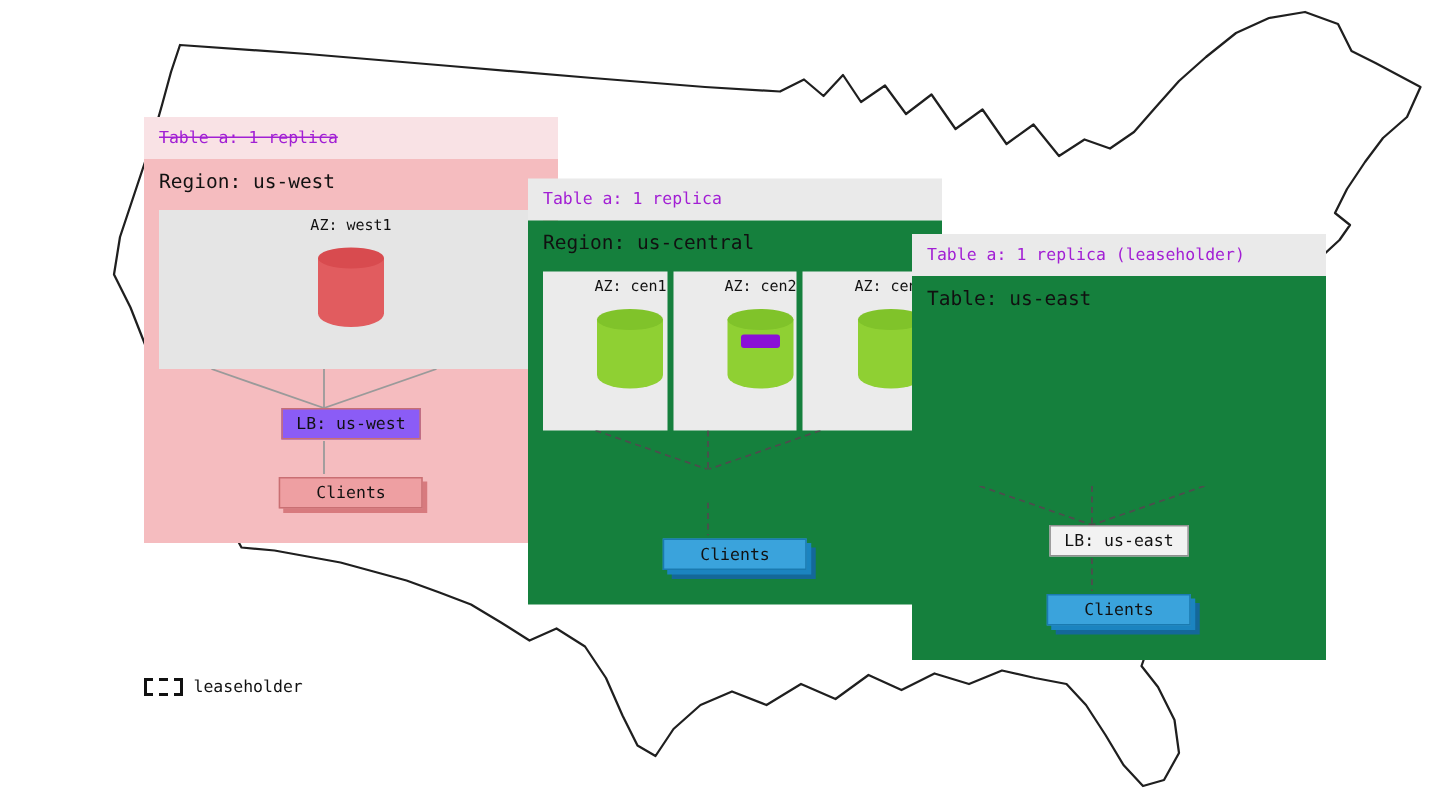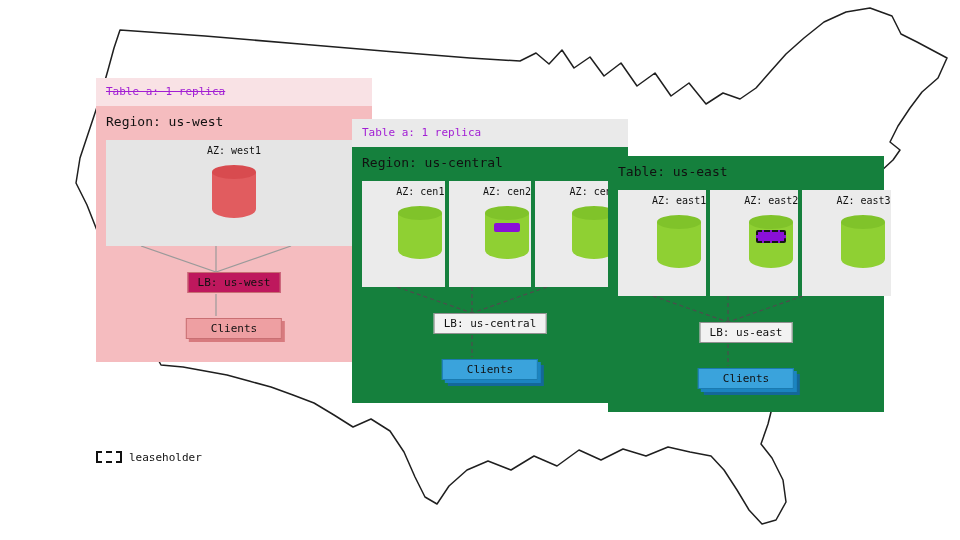--- a/index.html
+++ b/index.html
@@ -133,6 +133,9 @@
   </div>
 
   <div class="panel gray" style="left:608px;top:125px;">
+    <div class="panel-header">
+      <span>Table a: 1 replica (leaseholder)</span>
+    </div>
     <div class="panel-body">
       <div class="region-label">Table: us-east</div>
       <div class="az-row">

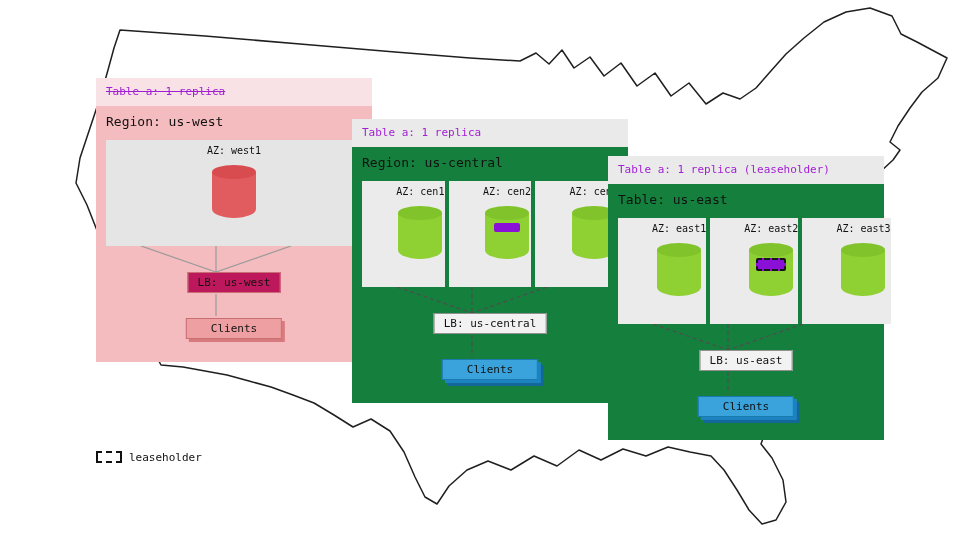--- a/index.html
+++ b/index.html
@@ -138,22 +138,6 @@
     </div>
     <div class="panel-body">
       <div class="region-label">Table: us-east</div>
-      <div class="az-row">
-        <div class="az">
-          <div class="az-label">AZ: east1</div>
-          <div class="cyl green"></div>
-        </div>
-        <div class="az">
-          <div class="az-label">AZ: east2</div>
-          <div class="cyl green">
-            <div class="badge leaseholder"></div>
-          </div>
-        </div>
-        <div class="az">
-          <div class="az-label">AZ: east3</div>
-          <div class="cyl green"></div>
-        </div>
-      </div>
       <svg class="conn dashed">
         <line x1="45" y1="0" x2="120" y2="26"></line>
           <line x1="120" y1="0" x2="120" y2="26"></line>

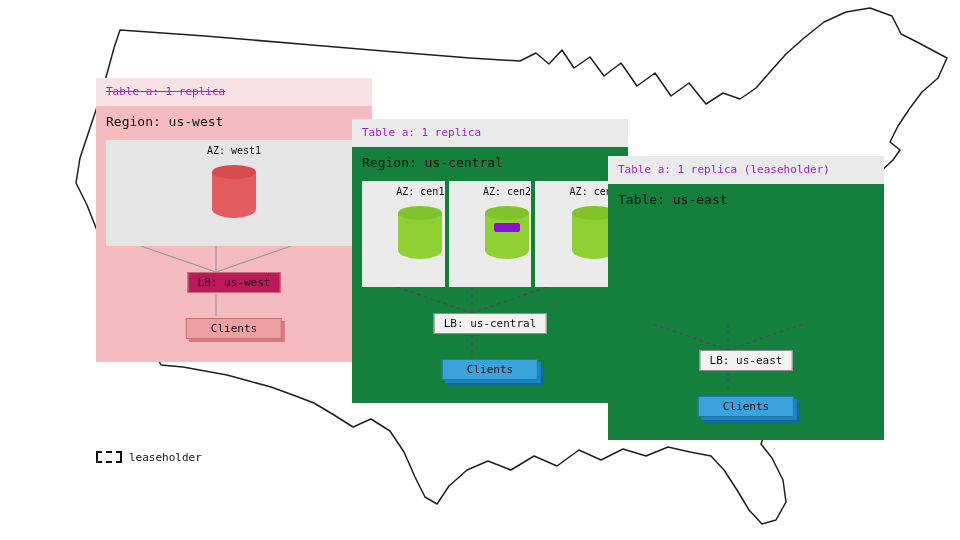--- a/index.html
+++ b/index.html
@@ -41,7 +41,7 @@
 
   .lb-box{position:absolute;top:166px;left:50%;transform:translateX(-50%);
           font-size:11px;color:#111;padding:3px 9px;white-space:nowrap;}
-  .panel.west .lb-box{background:#be185d;border:1px solid #c76f73;}
+  .panel.west .lb-box{background:#8b5cf6;border:1px solid #c76f73;}
   .panel.gray .lb-box{background:#f2f2f2;border:1px solid #909090;}
 
   .conn2{position:absolute;top:188px;left:0;width:240px;height:22px;}

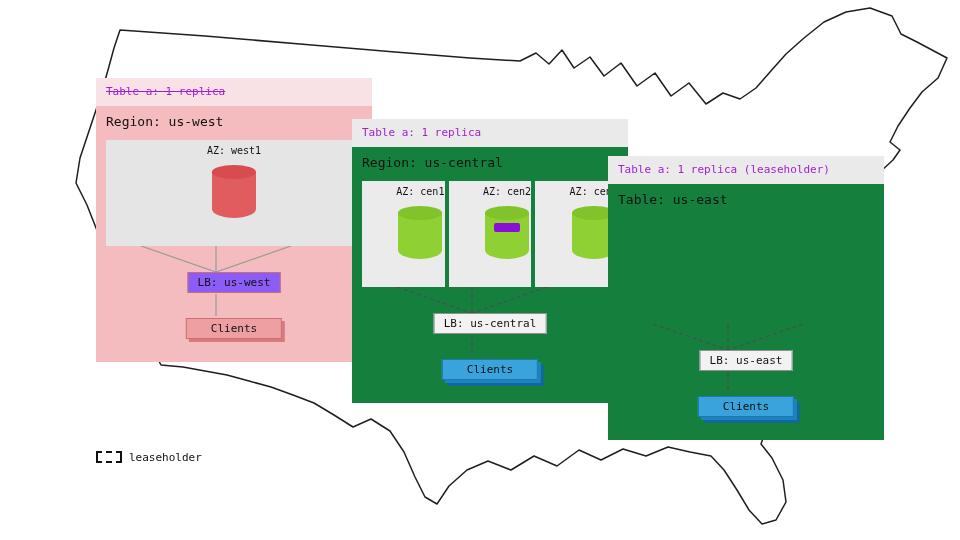--- a/index.html
+++ b/index.html
@@ -124,7 +124,6 @@
           <line x1="120" y1="0" x2="120" y2="26"></line>
           <line x1="195" y1="0" x2="120" y2="26"></line>
       </svg>
-      <div class="lb-box">LB: us-central</div>
       <svg class="conn2 conn dashed">
         <line x1="120" y1="0" x2="120" y2="22"></line>
       </svg>

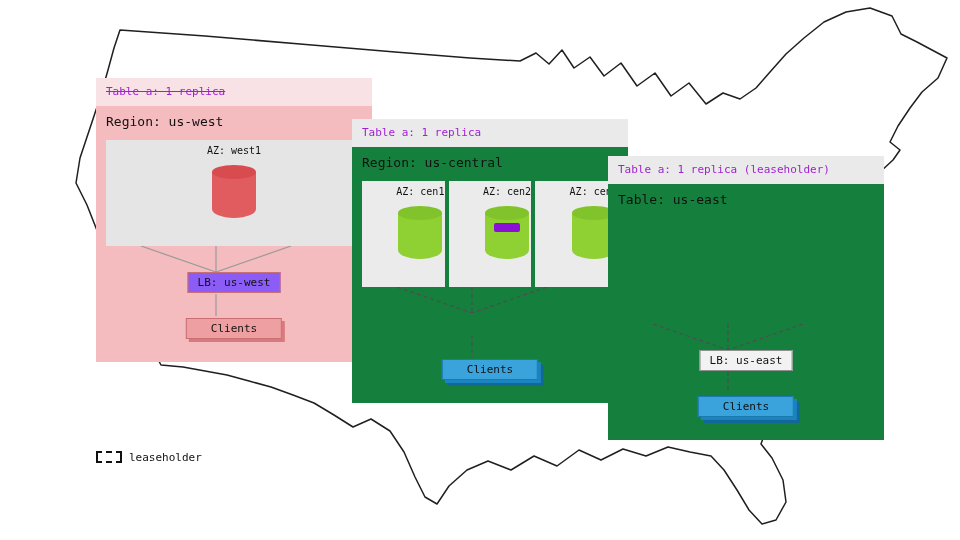--- a/index.html
+++ b/index.html
@@ -52,7 +52,7 @@
   .clients.blue{background:#3aa3dc;border:1px solid #1a7ab0;box-shadow:3px 3px 0 #1b84c0,6px 6px 0 #146costa;}
   .clients.blue{box-shadow:3px 3px 0 #1b84c0,6px 6px 0 #146899;}
 
-  #legend{position:absolute;left:96px;top:451px;z-index:2;display:flex;align-items:flex-start;gap:7px;}
+  #legend{position:absolute;left:96px;top:451px;z-index:2;display:flex;align-items:flex-end;gap:7px;}
   #legend .swatch{width:26px;height:12px;border:2px dashed #111;background:#fff;}
   #legend .legend-text{font-size:11px;color:#111;}
 </style>

